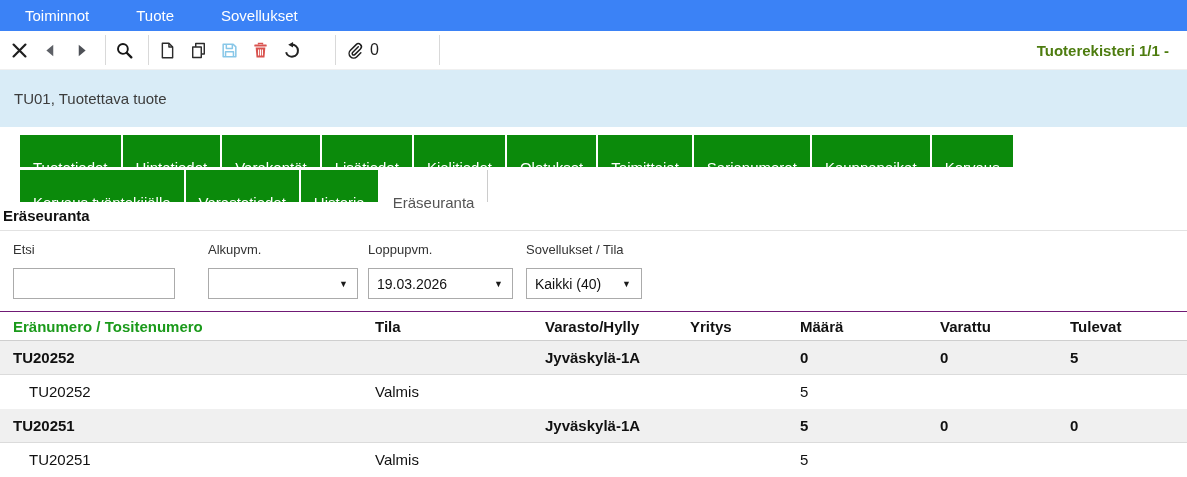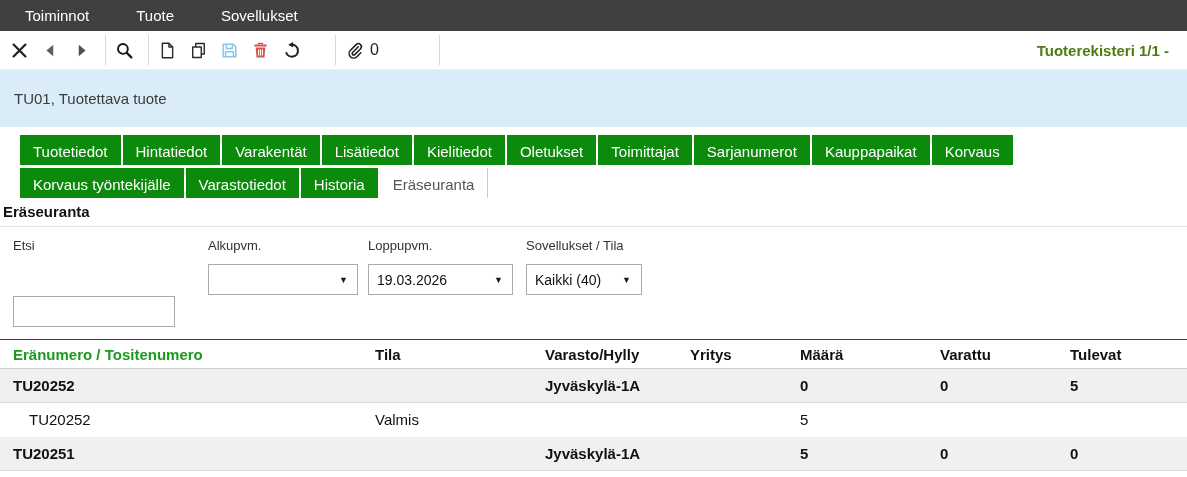--- a/index.html
+++ b/index.html
@@ -6,7 +6,7 @@
   html,body { width:1187px; height:477px; background:#fff; overflow:hidden;
               font-family:"Liberation Sans", sans-serif; }
   
-  .menubar { height:31px; background:#404040; display:flex; align-items:center; padding-left:25px; }
+  .menubar { height:31px; background:#3b82f6; display:flex; align-items:center; padding-left:25px; }
   .menubar .menu-item { color:#fff; font-size:15px; line-height:31px; margin-right:47px; cursor:default; }
   
   .toolbar { height:39px; display:flex; align-items:center; padding:0 10px; background:#fff; border-bottom:1px solid #f0f0f0; }

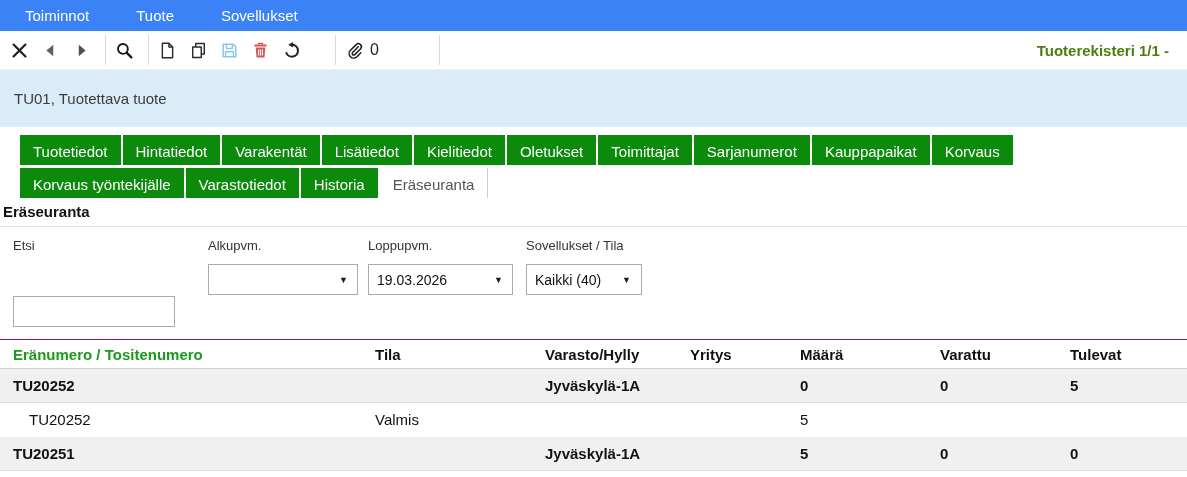--- a/index.html
+++ b/index.html
@@ -24,7 +24,7 @@
   .tabs-row { display:flex; margin:0 0 3px 20px; }
   .tabs-row.first { margin-top:8px; }
   .tab { background:#0b8a0b; color:#fff; font-size:15px; line-height:33px; height:30px;
-         padding:0 13px; margin-right:2px; white-space:nowrap; cursor:default; }
+         padding:16px 13px; margin-right:2px; white-space:nowrap; cursor:default; }
   .tab.active { background:#fff; color:#555; border-right:1px solid #ccc; }
   
   .section-title { font-size:15px; font-weight:bold; color:#111; margin:5px 0 6px 3px; }

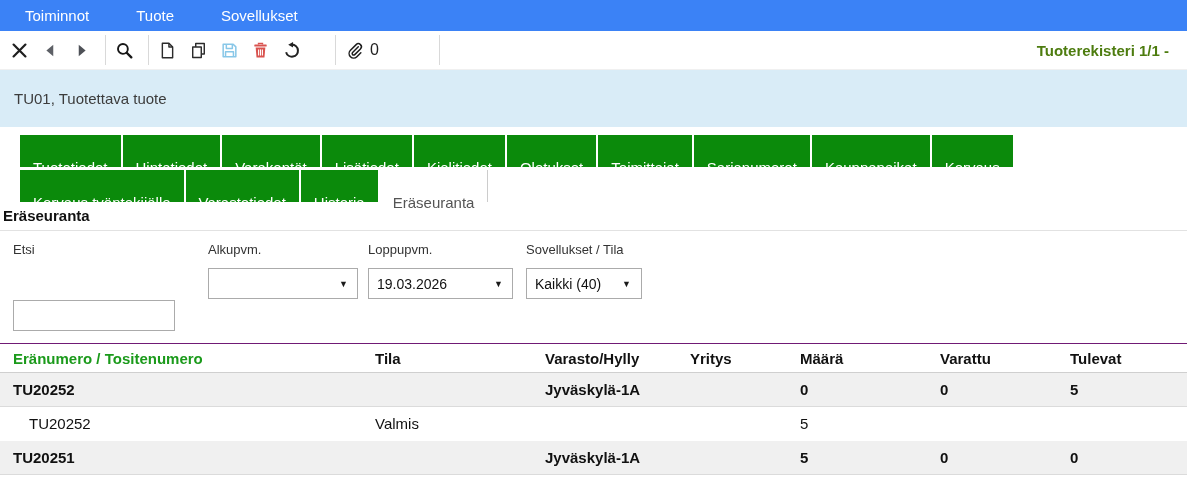--- a/index.html
+++ b/index.html
@@ -33,7 +33,7 @@
   .filters { display:flex; margin:11px 0 0 13px; }
   .fgroup { display:flex; flex-direction:column; }
   .fgroup .flabel { font-size:13px; color:#333; margin-bottom:11px; }
-  .g-search { width:162px; margin-right:33px;gap:32px; }
+  .g-search { width:162px; margin-right:33px; }
   .g-start  { width:150px; margin-right:10px; }
   .g-end    { width:145px; margin-right:13px; }
   .g-status { width:116px; }

